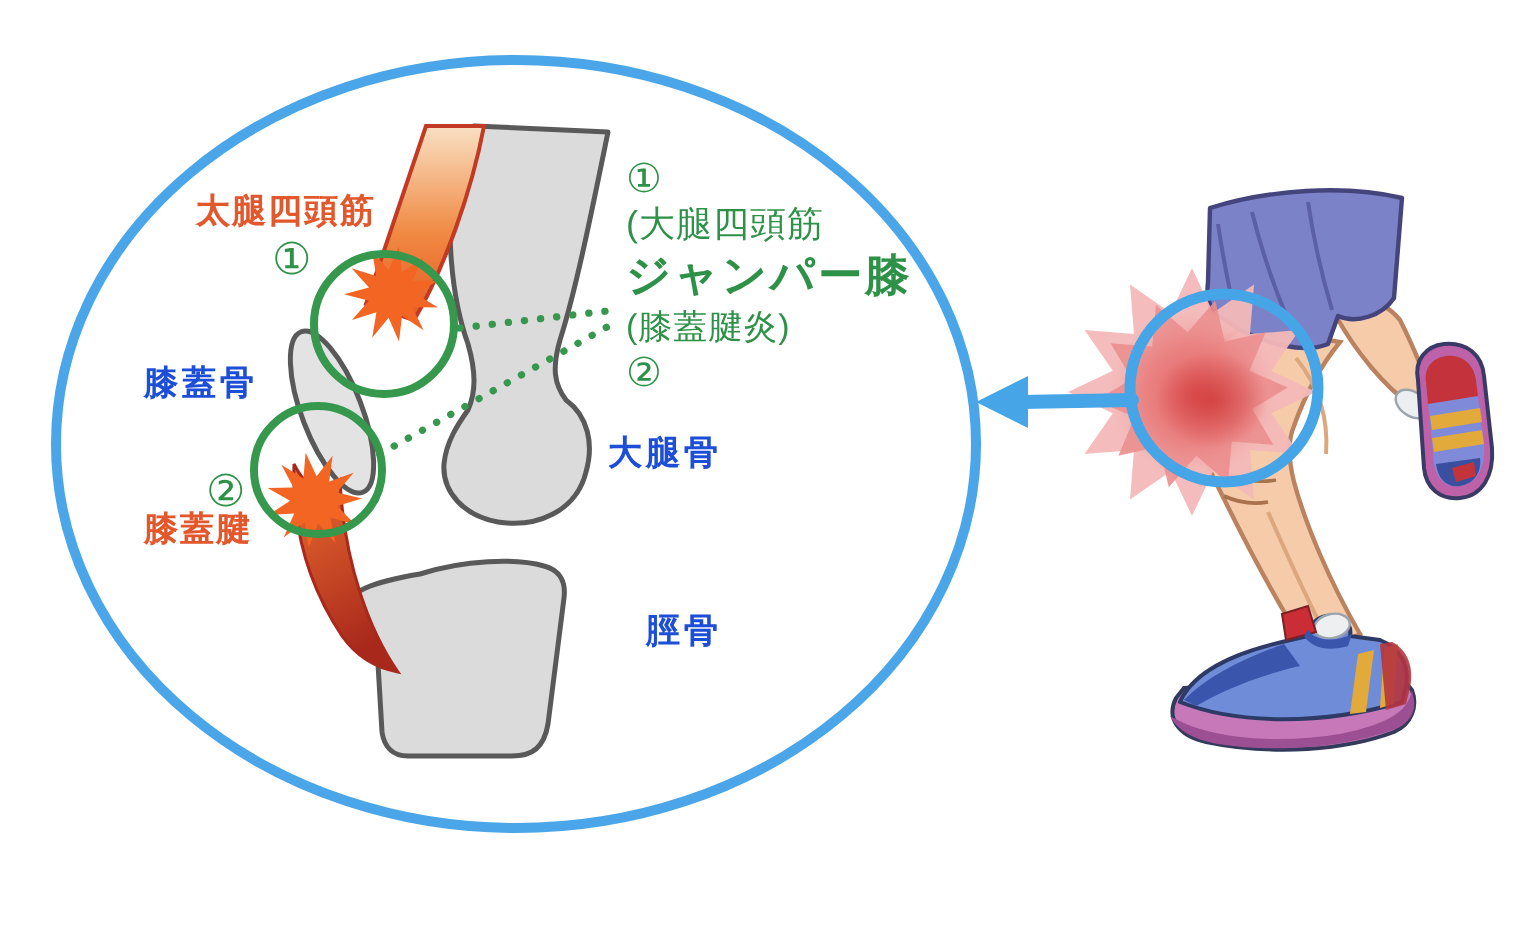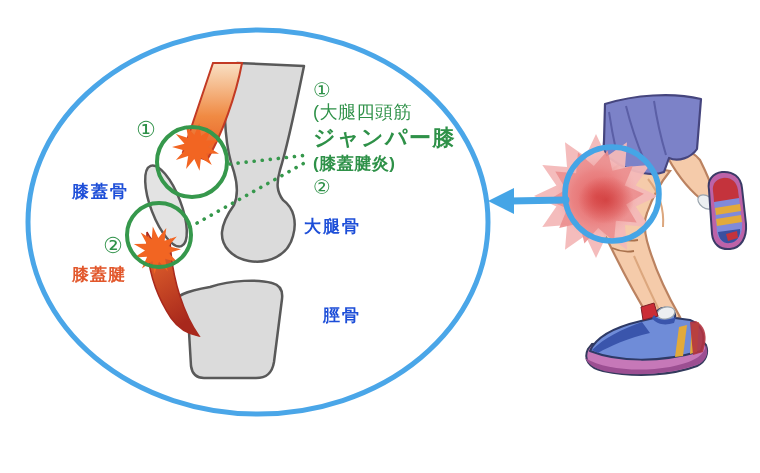--- a/index.html
+++ b/index.html
@@ -191,6 +191,7 @@
     </g>
   </svg>
 
+  <div class="lbl orange" style="left:98px;top:97px;">太腿四頭筋</div>
 
   <div class="marker" style="left:136px;top:119px;">①</div>
 

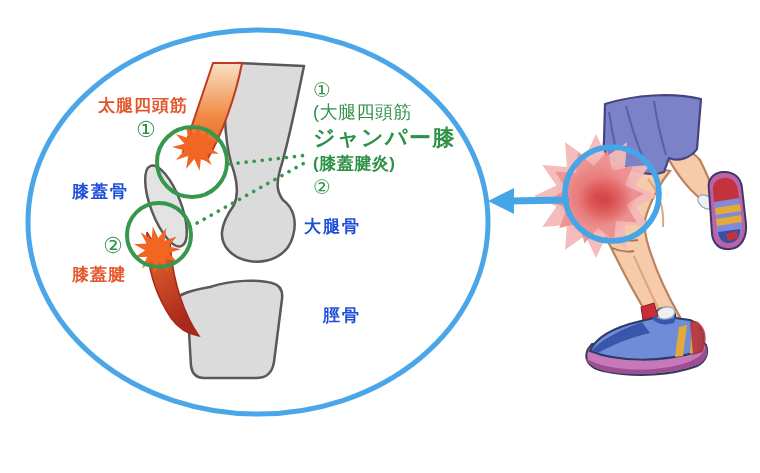--- a/index.html
+++ b/index.html
@@ -16,7 +16,7 @@
   .annotation .mk{font-size:20px;font-weight:normal;line-height:22px;}
   .annotation .cause{font-size:18px;font-weight:normal;line-height:23px;letter-spacing:0.5px;}
   .annotation .title{font-size:22px;font-weight:bold;line-height:28px;letter-spacing:1.5px;}
-  .annotation .subtitle{font-size:17px;font-weight:bold;line-height:24px;letter-spacing:0.5px;}
+  .annotation .subtitle{font-size:17px;font-weight:normal;line-height:24px;letter-spacing:0.5px;}
 </style>
 </head>
 <body>

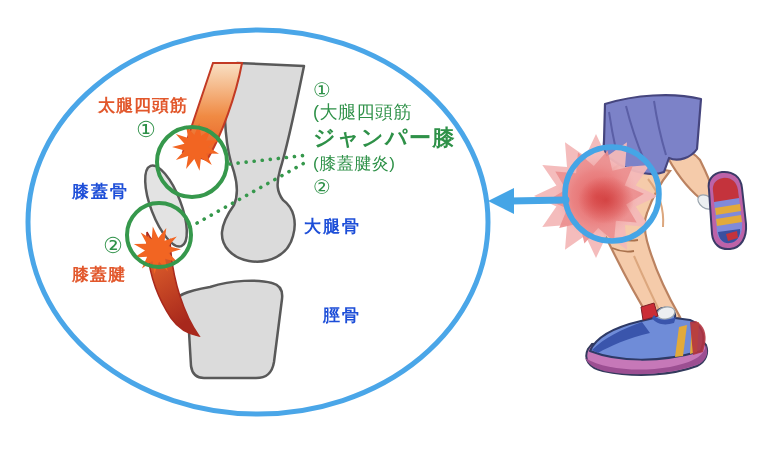--- a/index.html
+++ b/index.html
@@ -199,7 +199,7 @@
 
   <div class="marker" style="left:103px;top:235px;">②</div>
 
-  <div class="lbl orange" style="left:72px;top:266px;">膝蓋腱</div>
+  <div class="lbl orange" style="left:72px;top:256px;">膝蓋腱</div>
 
   <div class="lbl black" style="left:304px;top:218px;">大腿骨</div>
 

